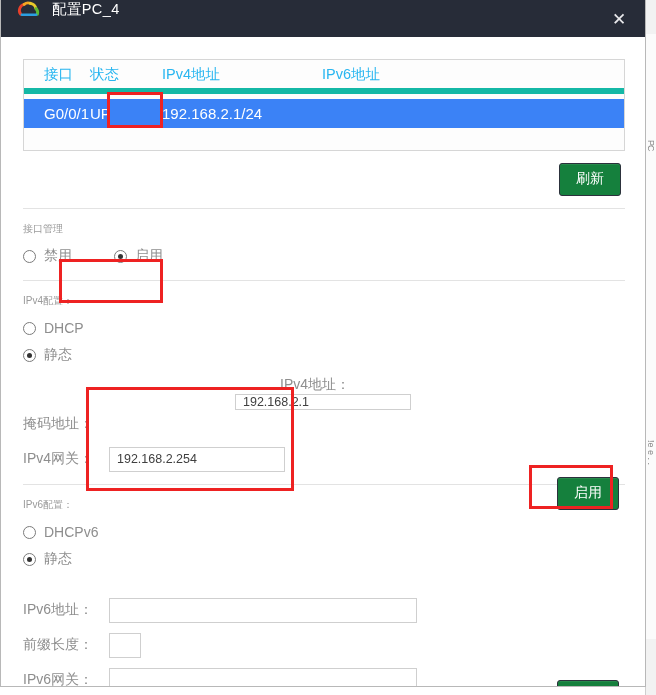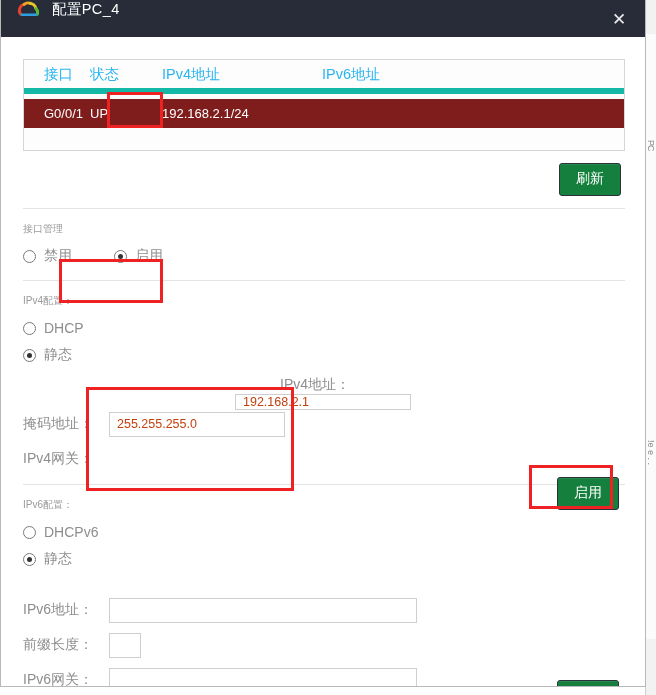--- a/index.html
+++ b/index.html
@@ -115,9 +115,9 @@
     height: 29px;
     display: flex;
     align-items: center;
-    background: #7f1d1d;
+    background: #3b82f6;
     color: #ffffff;
-    font-size: 13px;
+    font-size: 15px;
     position: relative;
     margin-top: 5px;
   }

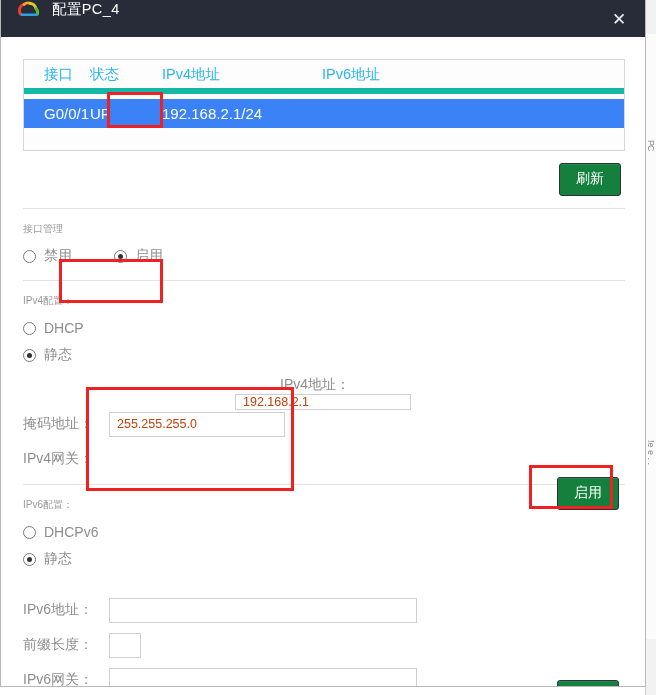--- a/index.html
+++ b/index.html
@@ -218,7 +218,7 @@
     height: 25px;
     border: 1px solid #cfcfcf;
     background: #fff;
-    color: #c2410c;
+    color: #404040;
     font-size: 12.5px;
     padding: 0 7px;
     font-family: "Liberation Sans", sans-serif;

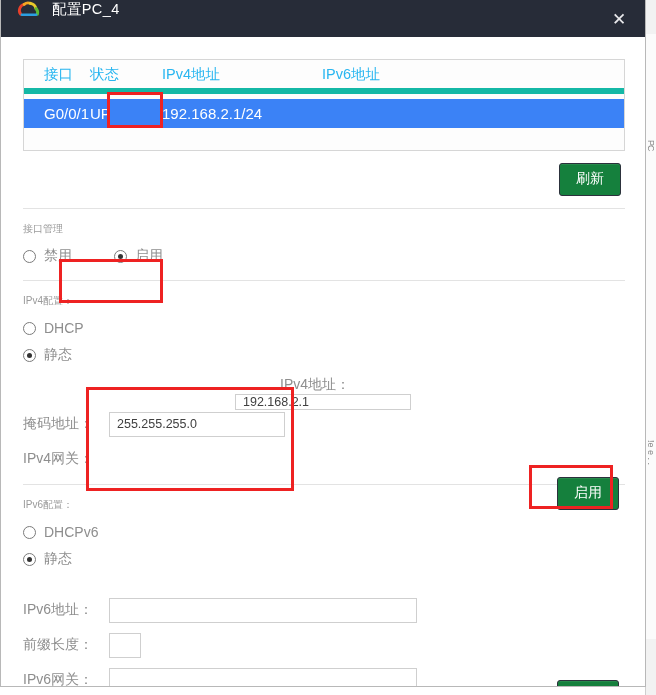--- a/index.html
+++ b/index.html
@@ -325,7 +325,6 @@
       </div>
       <div class="field-row">
         <span class="field-label">掩码地址：</span>
-        <input class="field-input w-ip4" type="text" value="255.255.255.0" style="">
       </div>
       <div class="field-row">
         <span class="field-label">IPv4网关：</span>

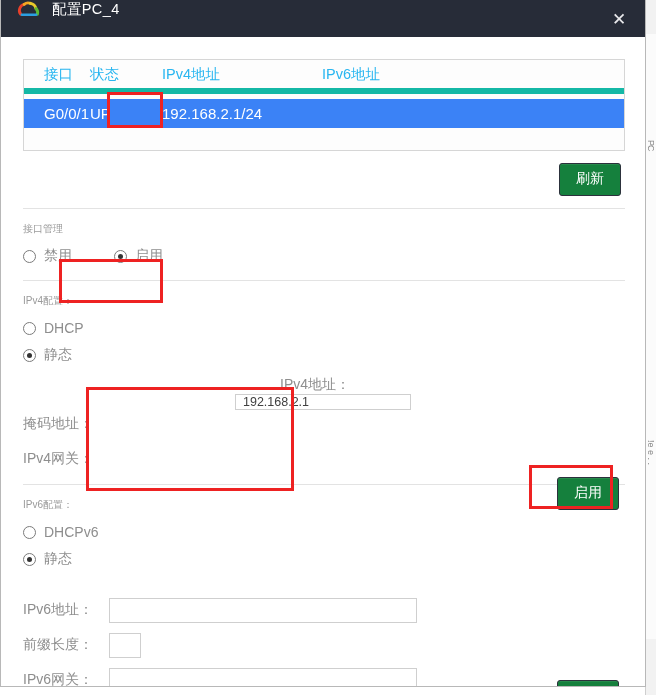--- a/index.html
+++ b/index.html
@@ -328,6 +328,7 @@
       </div>
       <div class="field-row">
         <span class="field-label">IPv4网关：</span>
+        <input class="field-input w-ip4" type="text" value="192.168.2.254" style="">
       </div>
 
       <hr class="hr" style="margin-top:12px;">

